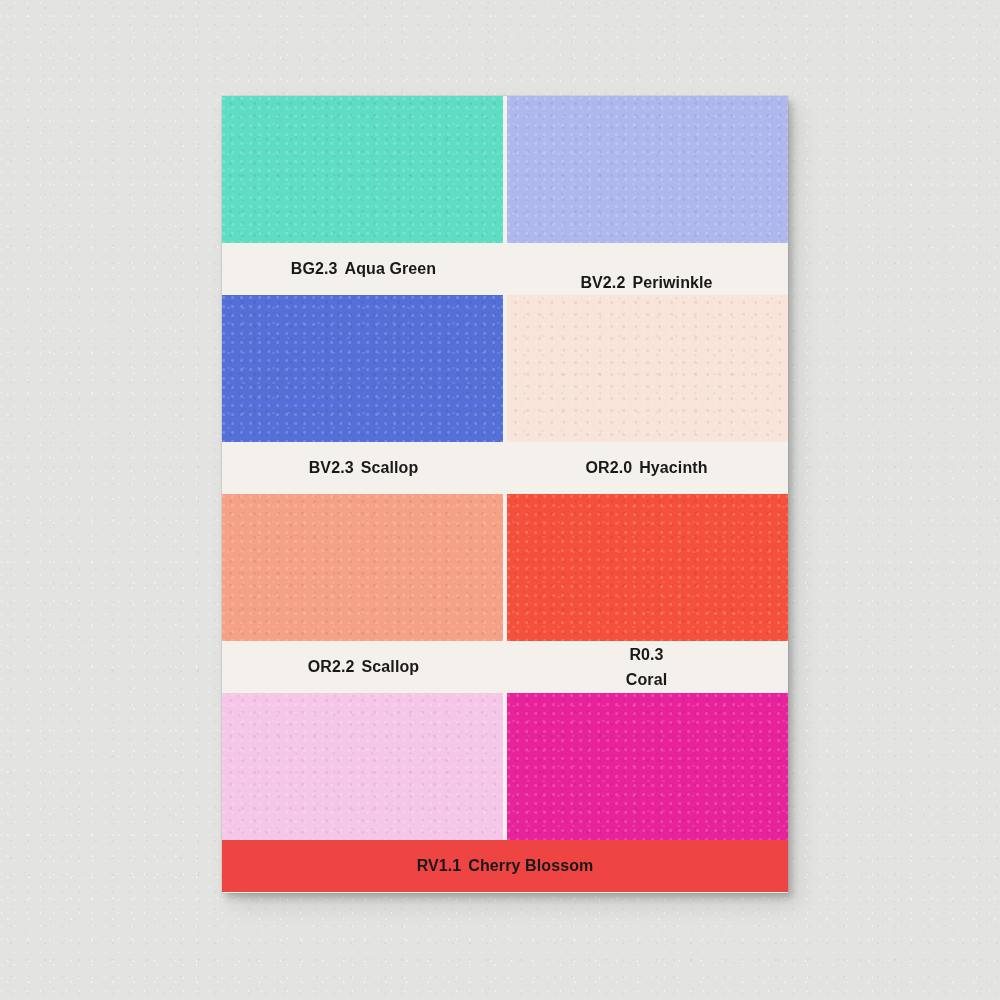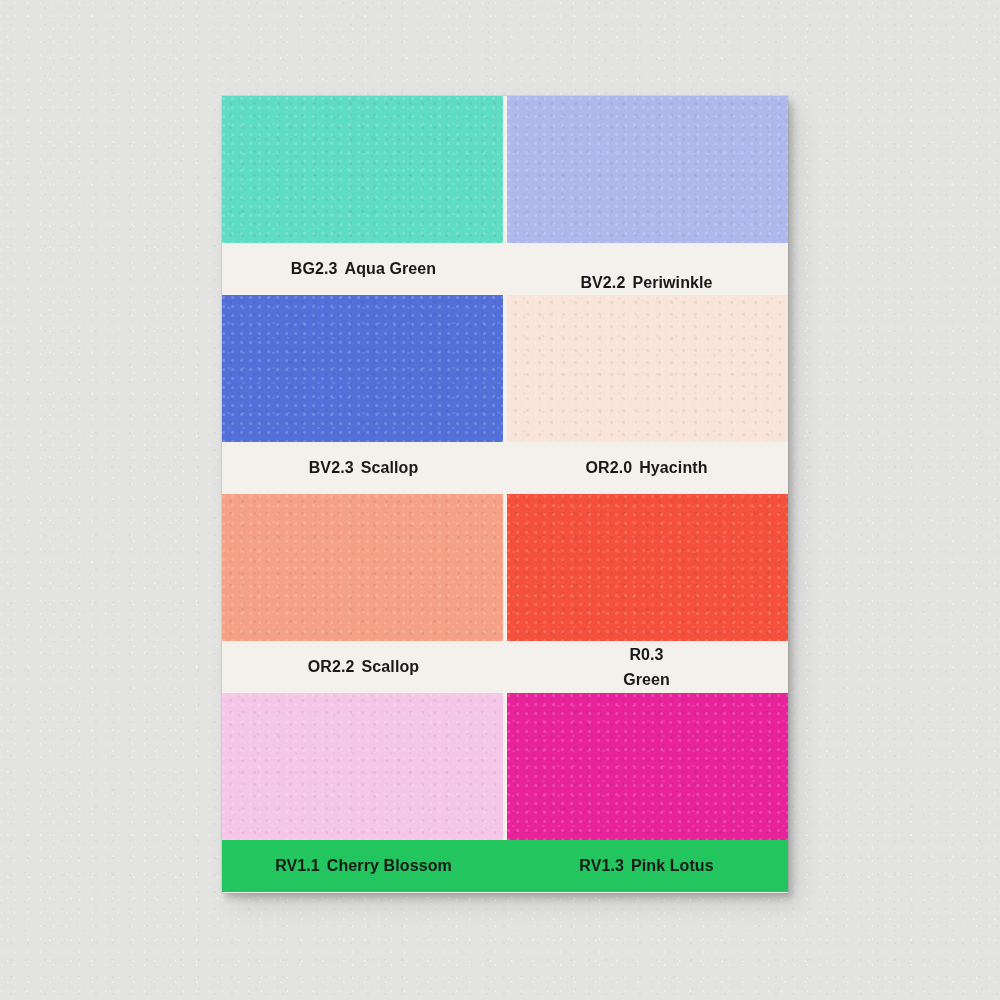--- a/index.html
+++ b/index.html
@@ -148,7 +148,7 @@
       </div>
       <div class="label" style="color: rgb(25, 25, 26); flex-direction: column;">
         <span class="code">R0.3</span>
-        <span class="name">Green</span>
+        <span class="name">Coral</span>
       </div>
     </div>
   </div>

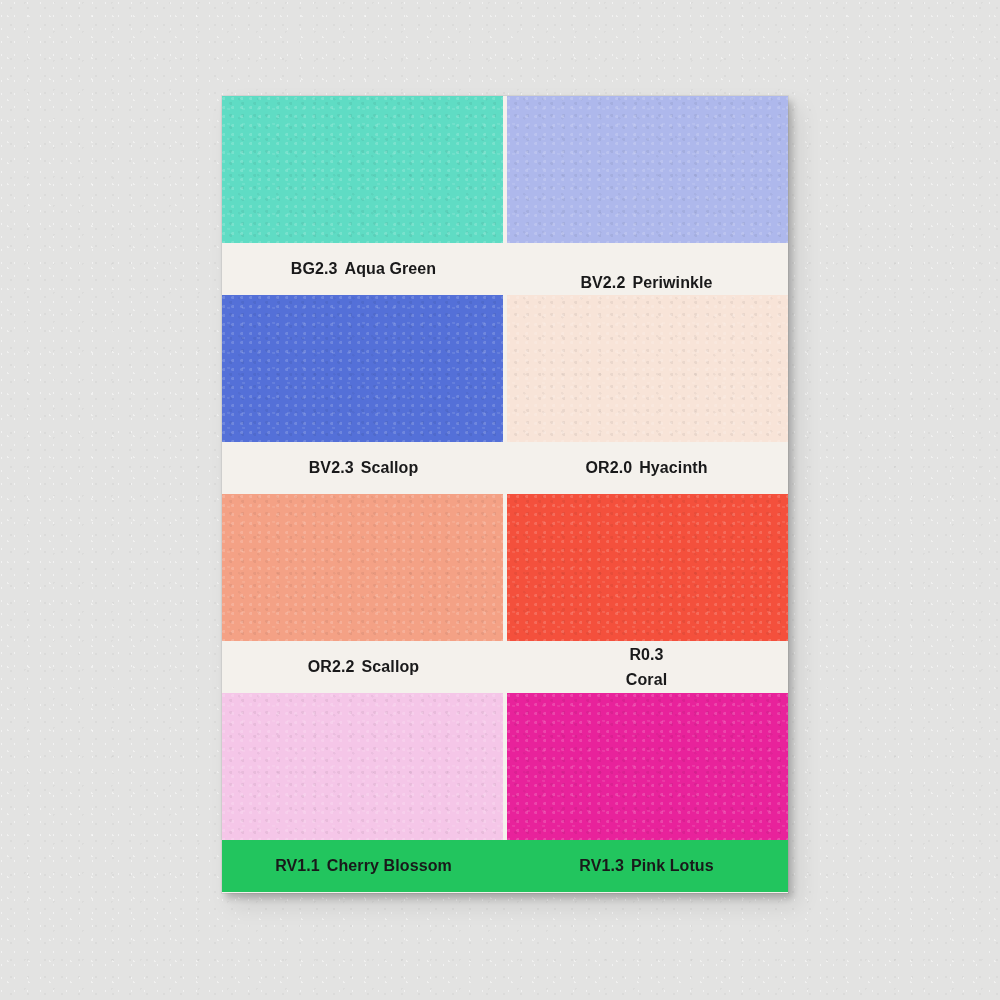--- a/index.html
+++ b/index.html
@@ -158,7 +158,7 @@
       <div class="swatch" style="background-color: rgb(245, 198, 232);"></div>
       <div class="swatch" style="background-color: rgb(232, 34, 155);"></div>
     </div>
-    <div class="label-pair" style="background: #22c55e;">
+    <div class="label-pair" style="background: #ef4444;">
       <div class="label" style="color: rgb(25, 25, 26);">
         <span class="code">RV1.1</span>
         <span class="name">Cherry Blossom</span>

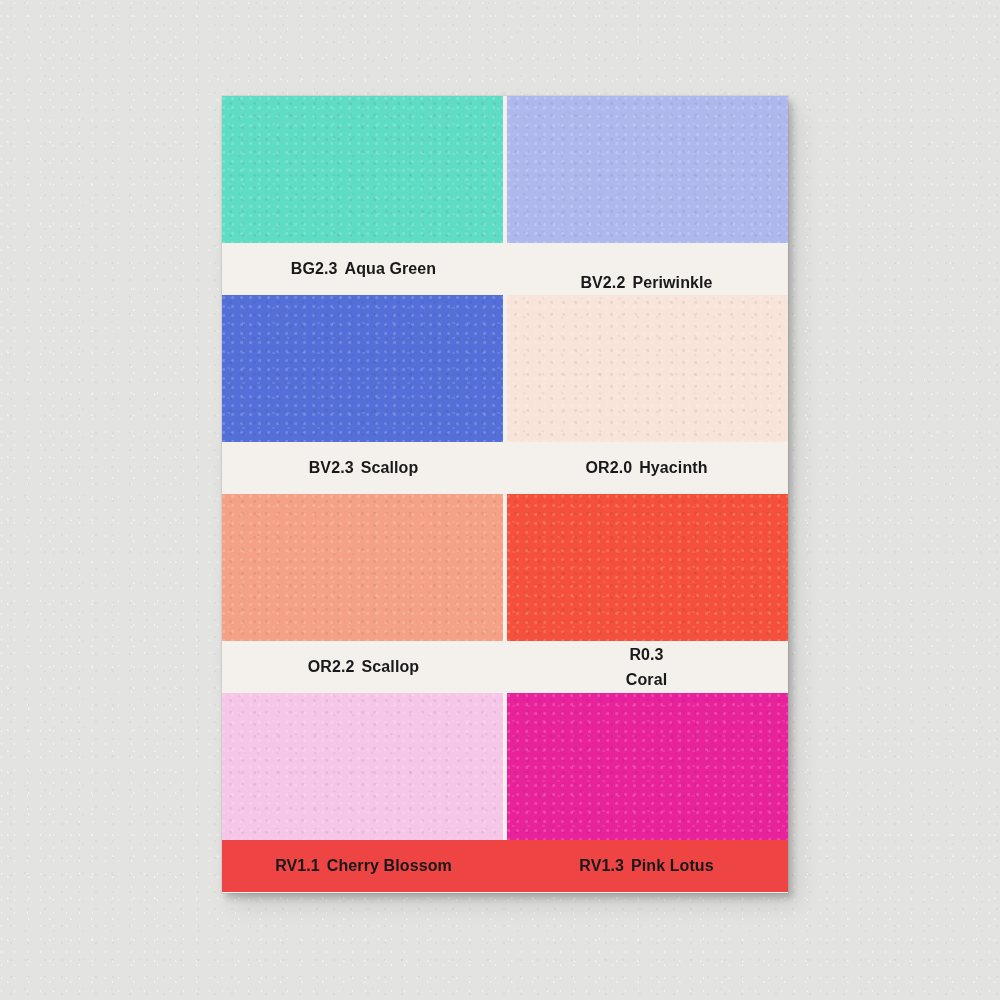--- a/index.html
+++ b/index.html
@@ -163,10 +163,6 @@
         <span class="code">RV1.1</span>
         <span class="name">Cherry Blossom</span>
       </div>
-      <div class="label" style="color: rgb(25, 25, 26);">
-        <span class="code">RV1.3</span>
-        <span class="name">Pink Lotus</span>
-      </div>
     </div>
   </div>
 

